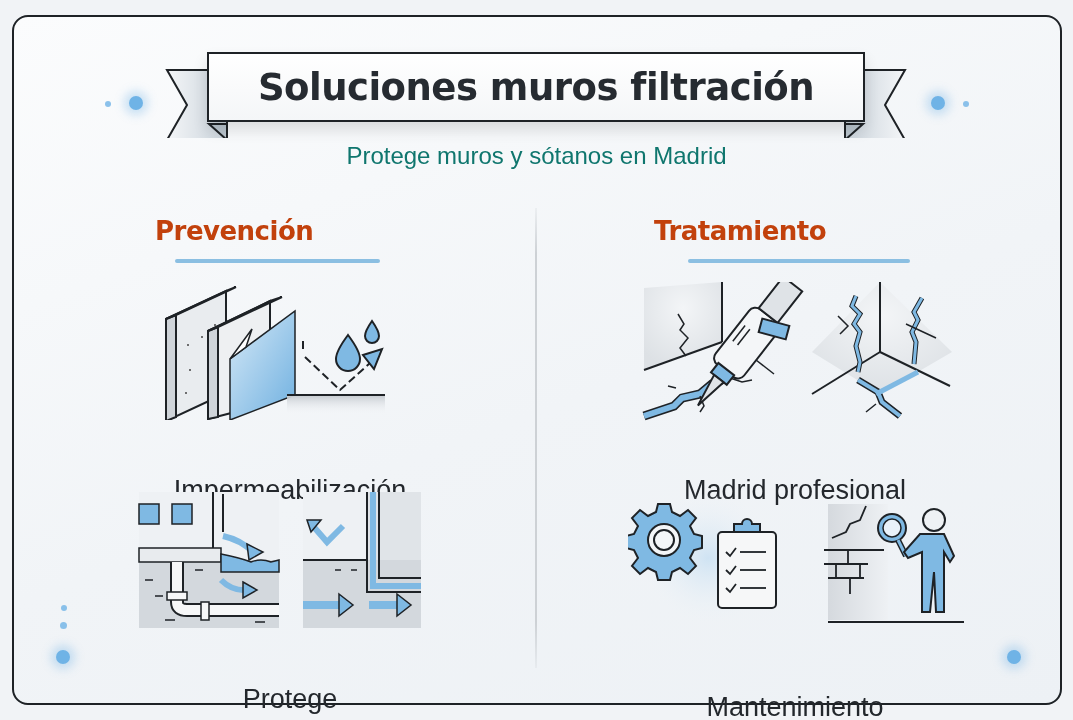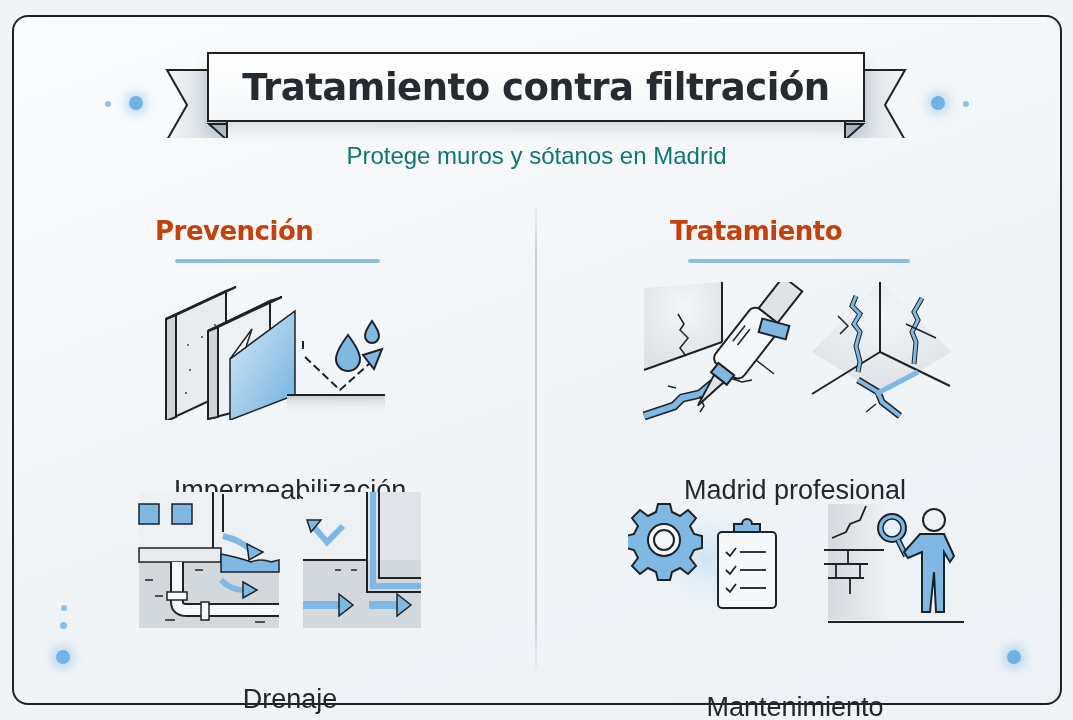--- a/index.html
+++ b/index.html
@@ -96,7 +96,7 @@
     <polygon points="26,56 8,72 8,56" fill="#b9c4cd" stroke="#1e2226" stroke-width="2"></polygon>
   </svg>
   <div class="ribbon-main">
-    <span class="title">Tratamiento contra filtración</span>
+    <span class="title">Soluciones muros filtración</span>
   </div>
 </div>
 

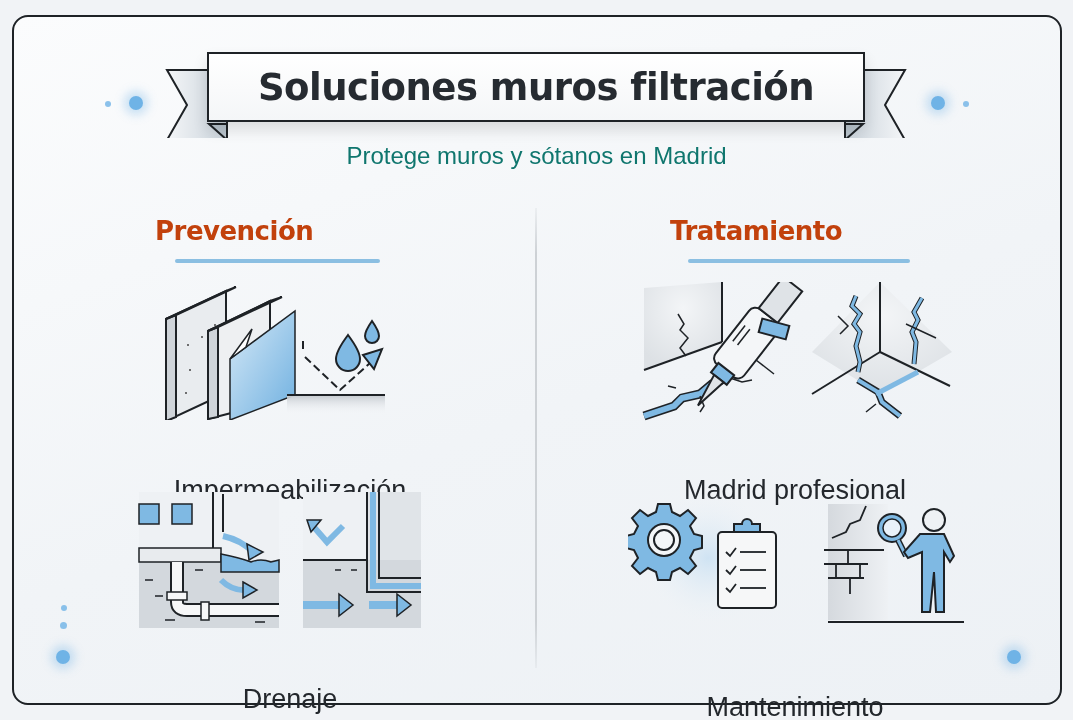--- a/index.html
+++ b/index.html
@@ -198,7 +198,7 @@
 
 <div class="label" style="left:130px;top:637px;width:320px;">Drenaje</div>
 
-<div class="section-title" style="left:670px;top:216px;width:260px;">Tratamiento</div>
+<div class="section-title" style="left:654px;top:216px;width:260px;">Tratamiento</div>
 <div class="underline" style="left:688px;top:259px;width:222px;"></div>
 
 <svg class="icon" style="left:640px;top:282px" width="318" height="140" viewBox="0 0 318 140">

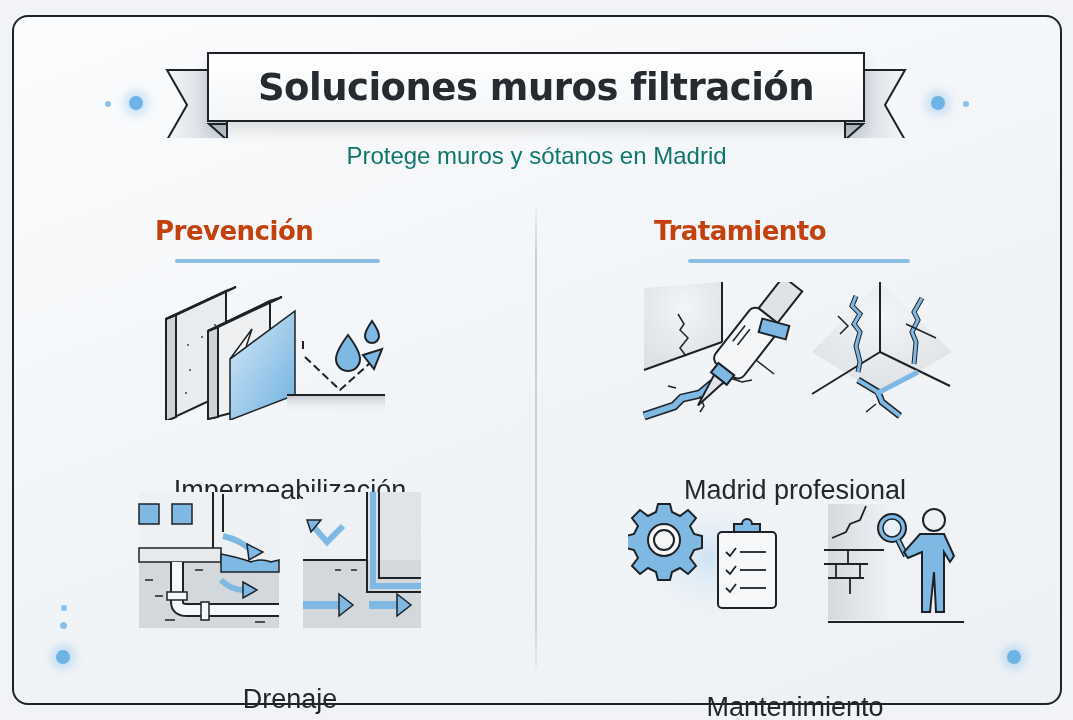--- a/index.html
+++ b/index.html
@@ -196,7 +196,7 @@
   <polygon points="262,102 276,113 262,124" fill="#7fb9e3" stroke="#1e2226" stroke-width="1.5"></polygon>
 </svg>
 
-<div class="label" style="left:130px;top:637px;width:320px;">Drenaje</div>
+<div class="label" style="left:130px;top:637px;width:320px;">Protege</div>
 
 <div class="section-title" style="left:654px;top:216px;width:260px;">Tratamiento</div>
 <div class="underline" style="left:688px;top:259px;width:222px;"></div>

